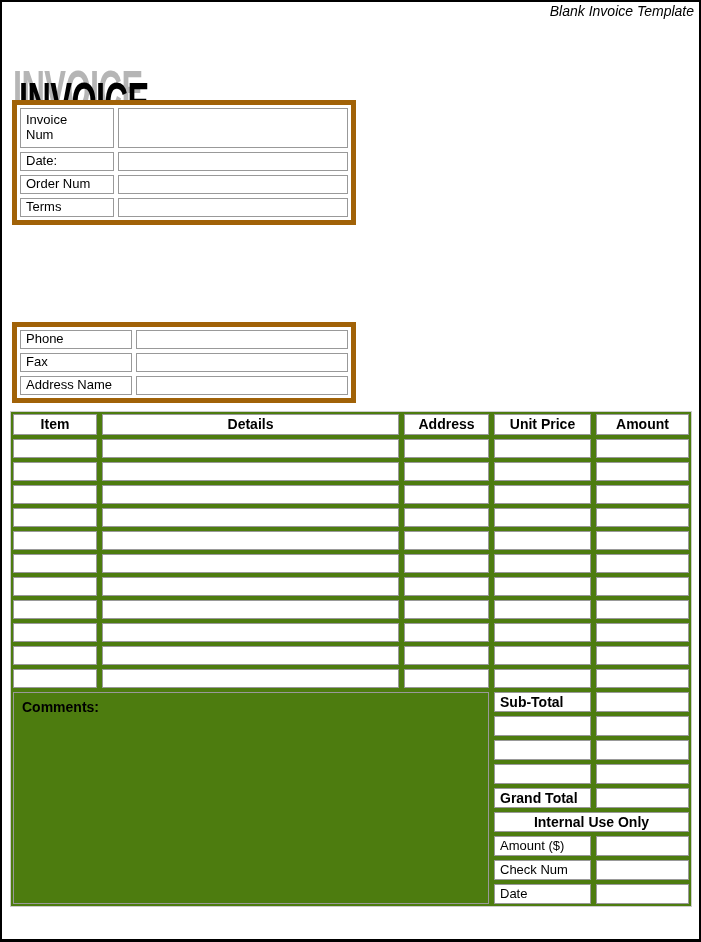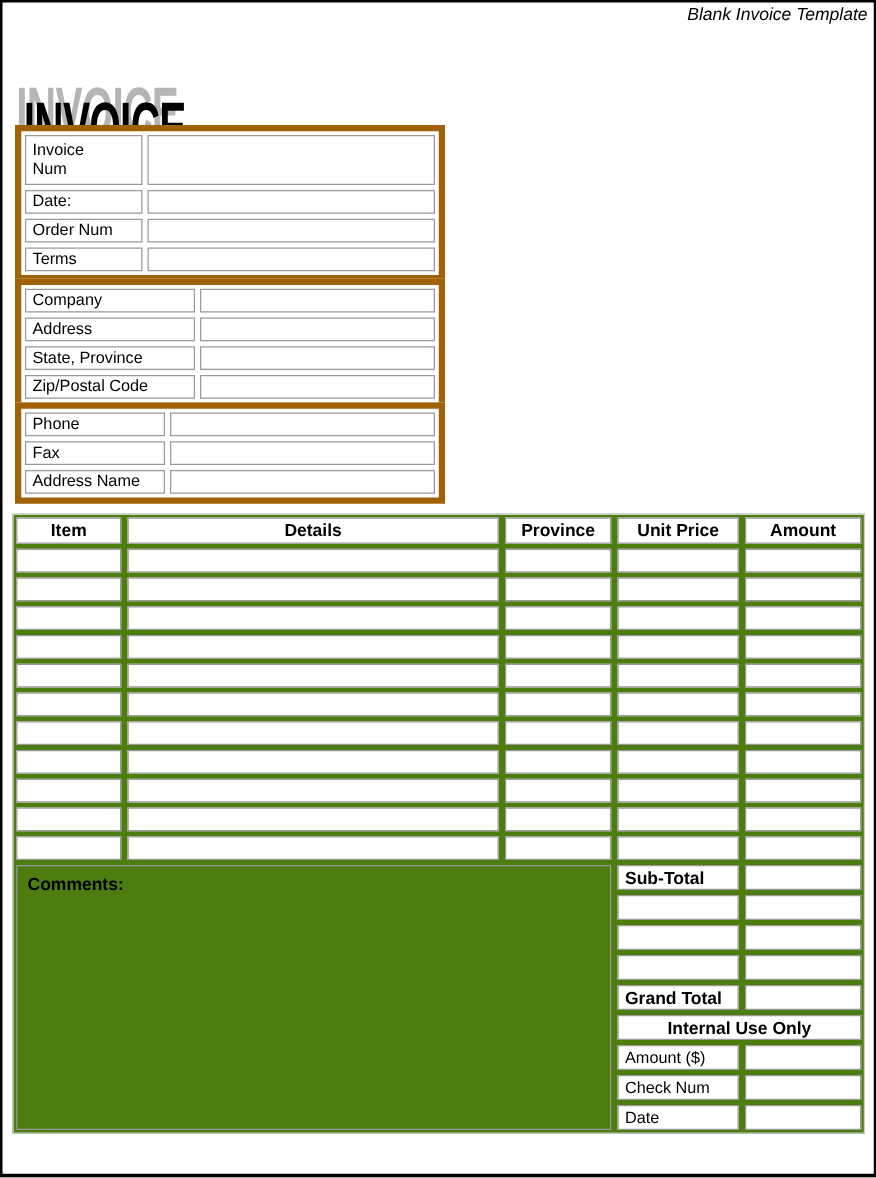--- a/index.html
+++ b/index.html
@@ -126,16 +126,6 @@
     <div class="cell"></div>
   </div>
 
-  <div class="info-table" id="t2">
-    <div class="cell">Company</div>
-    <div class="cell"></div>
-    <div class="cell">Address</div>
-    <div class="cell"></div>
-    <div class="cell">State, Province</div>
-    <div class="cell"></div>
-    <div class="cell">Zip/Postal Code</div>
-    <div class="cell"></div>
-  </div>
 
   <div class="info-table" id="t3">
     <div class="cell">Phone</div>

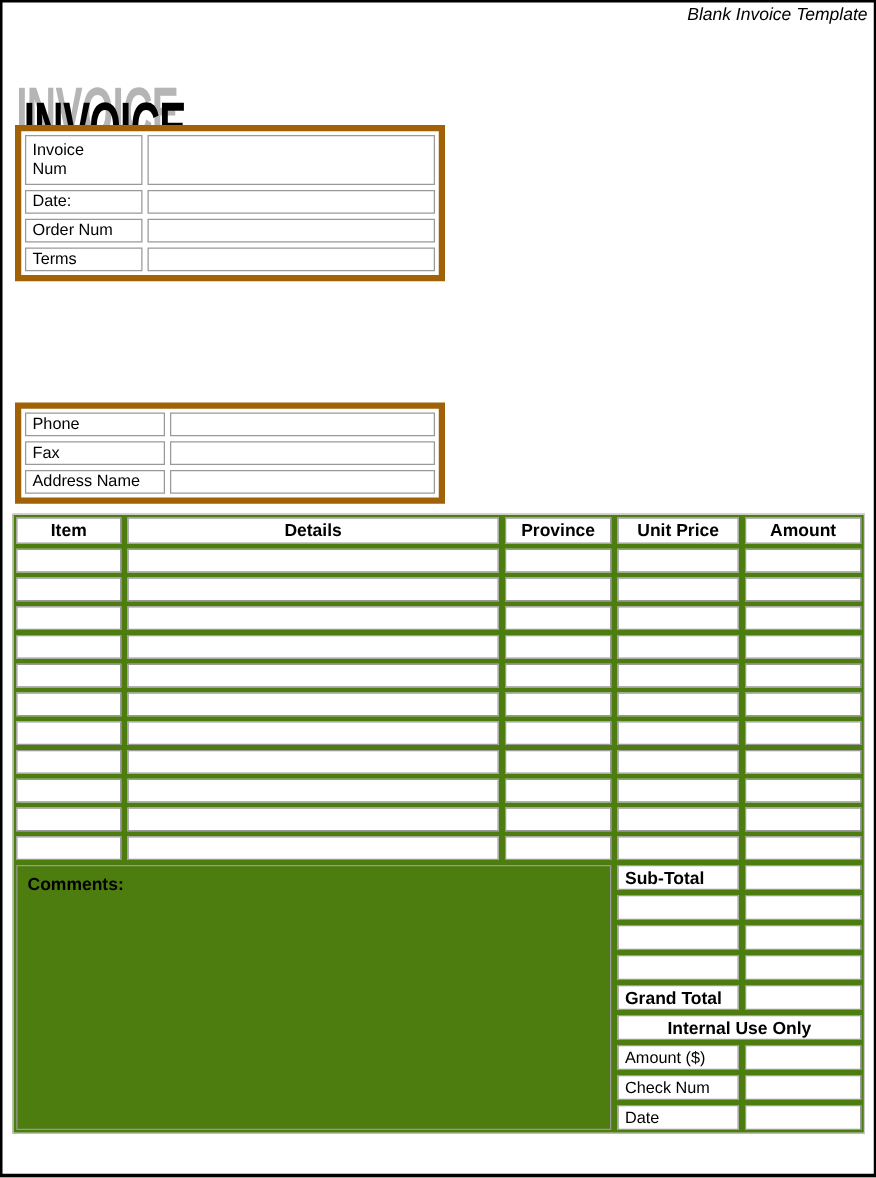--- a/index.html
+++ b/index.html
@@ -140,7 +140,7 @@
     <div class="grid5 items-head">
       <div class="cell head-cell">Item</div>
       <div class="cell head-cell">Details</div>
-      <div class="cell head-cell">Province</div>
+      <div class="cell head-cell">Address</div>
       <div class="cell head-cell">Unit Price</div>
       <div class="cell head-cell">Amount</div>
     </div>

